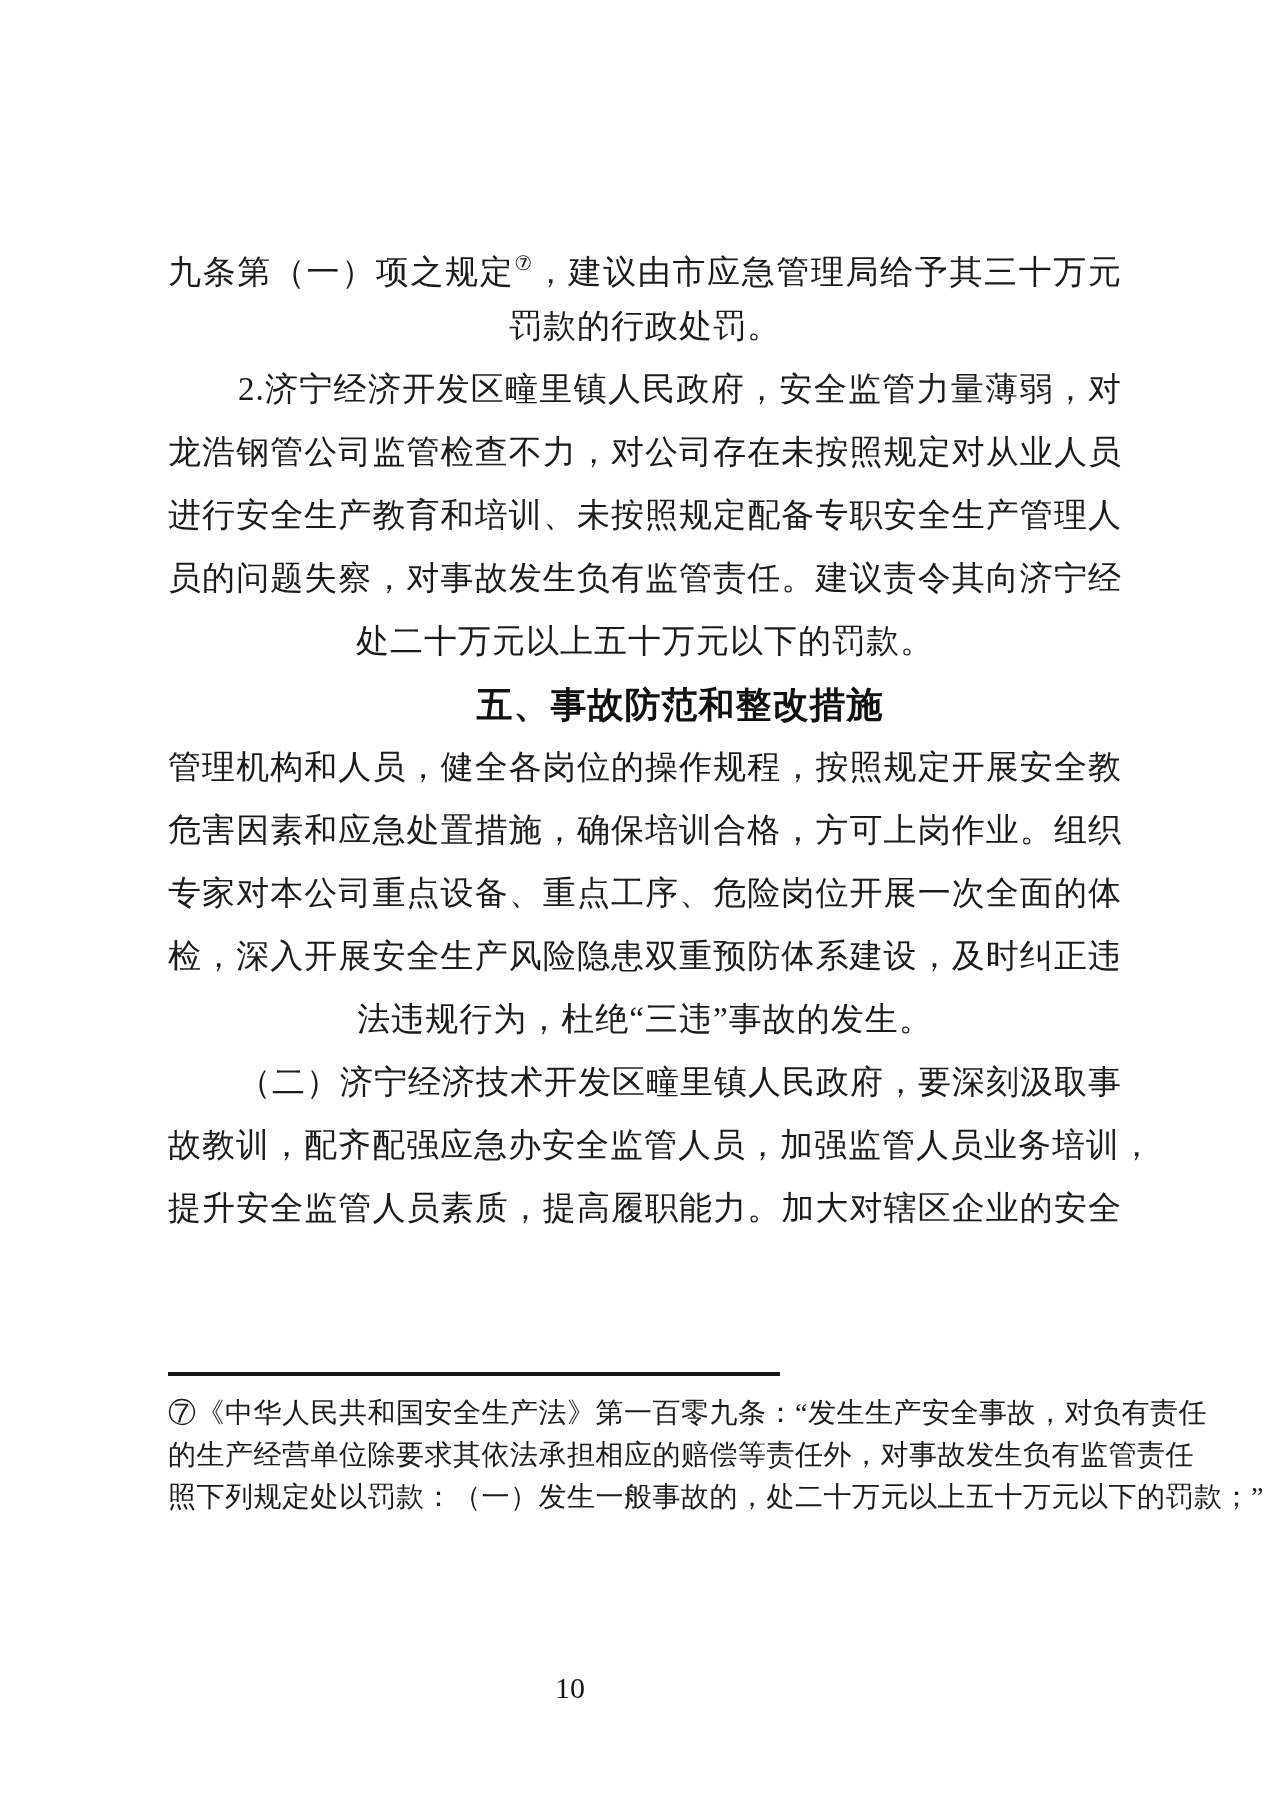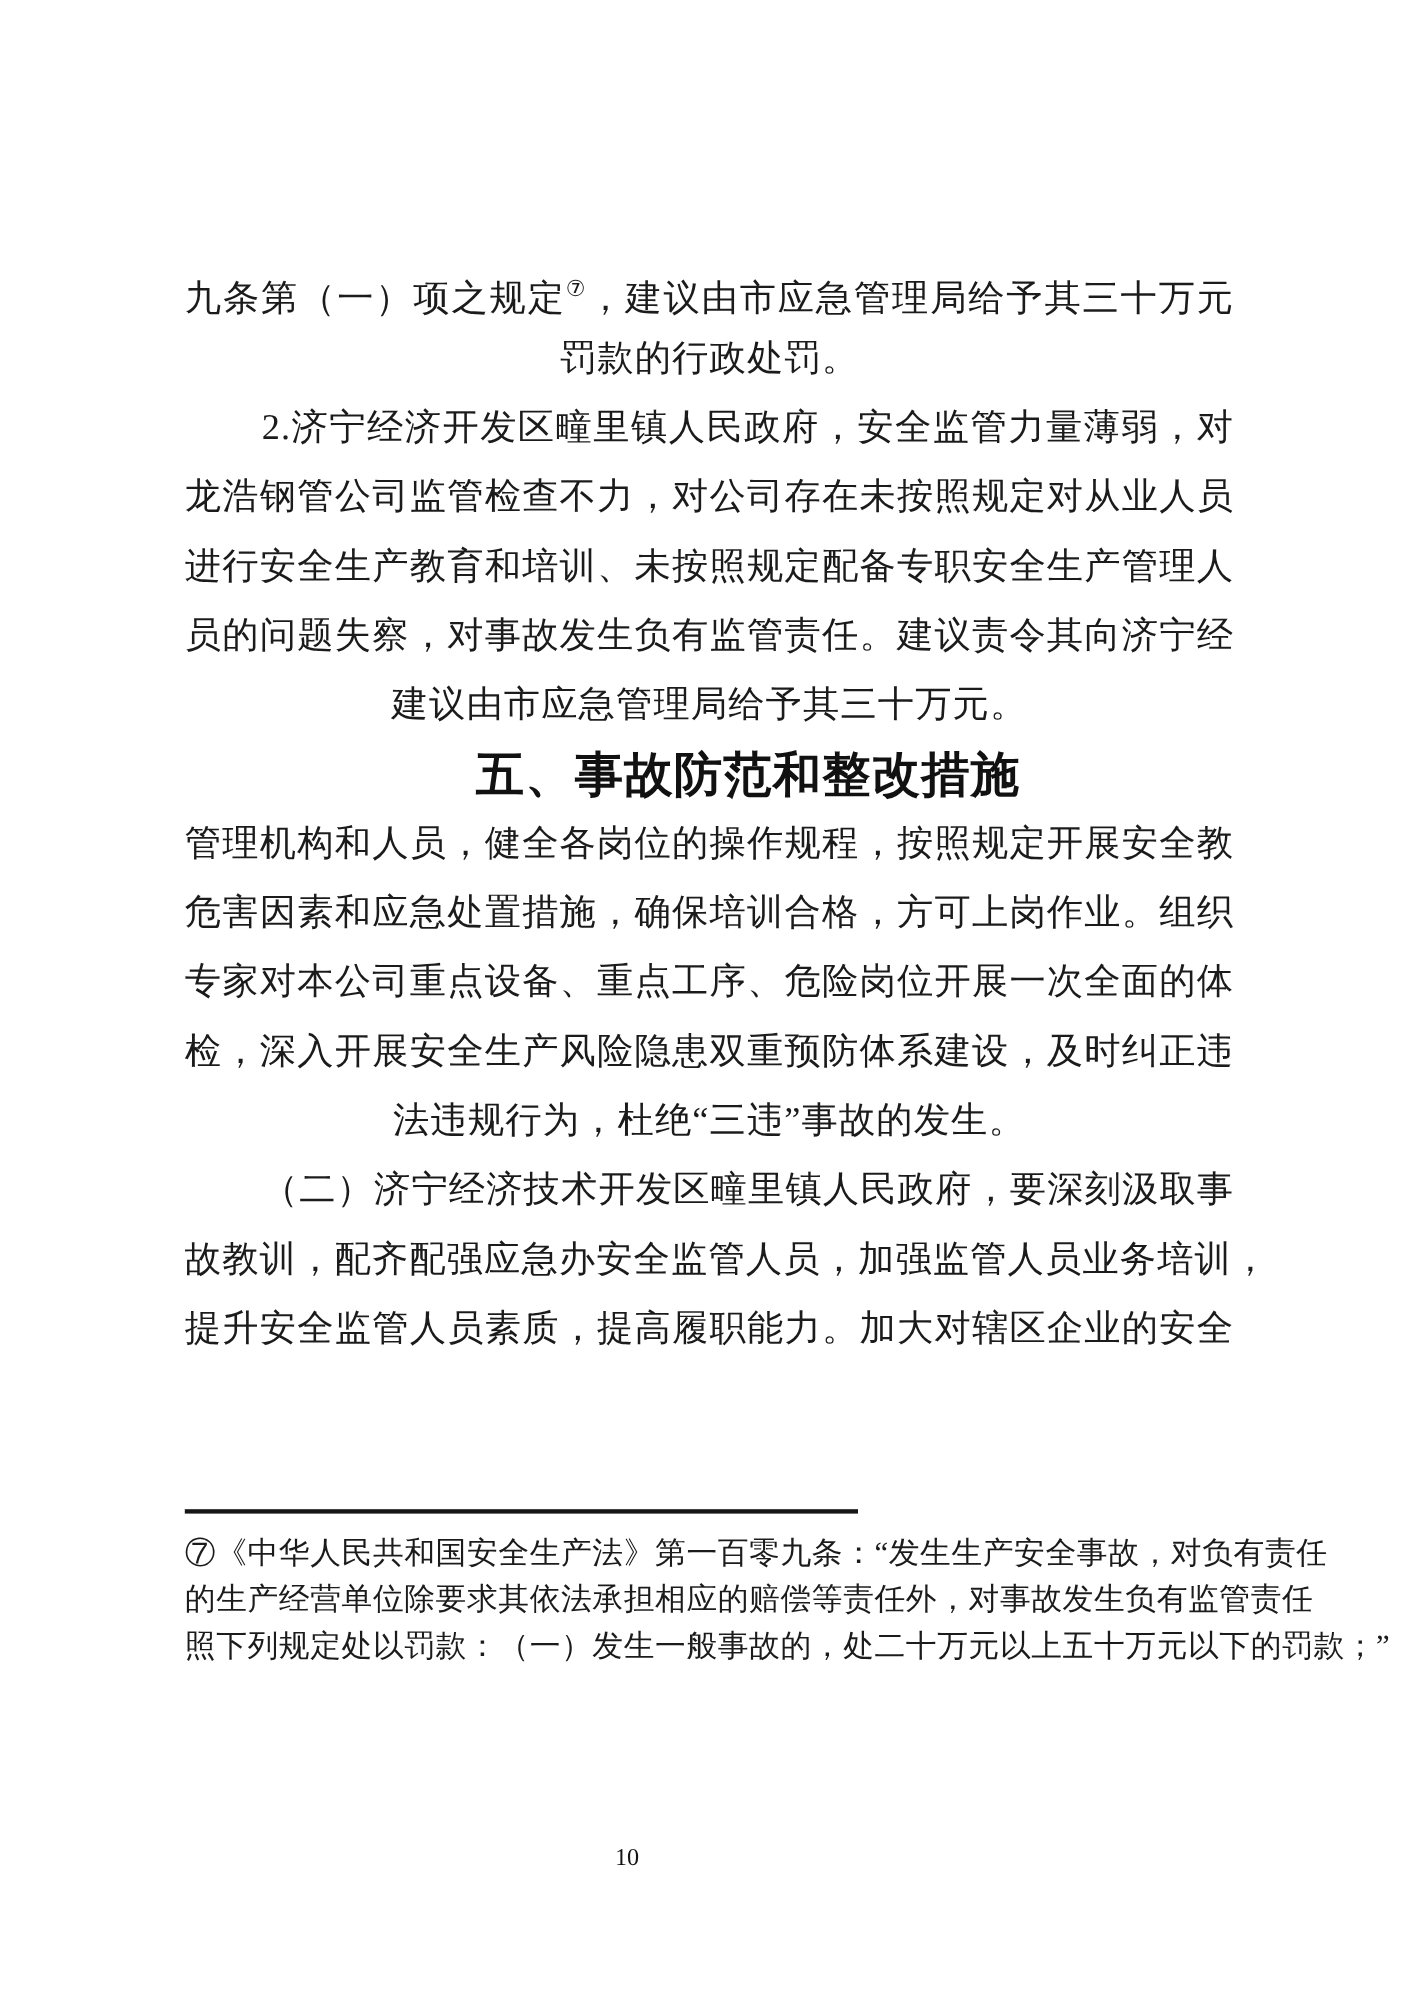--- a/index.html
+++ b/index.html
@@ -79,7 +79,7 @@
     <div class="line jfull">龙浩钢管公司监管检查不力，对公司存在未按照规定对从业人员</div>
     <div class="line jfull">进行安全生产教育和培训、未按照规定配备专职安全生产管理人</div>
     <div class="line jfull">员的问题失察，对事故发生负有监管责任。建议责令其向济宁经</div>
-    <div class="line">建议由市应急管理局给予其三十万元。</div>
+    <div class="line">处二十万元以上五十万元以下的罚款。</div>
     <div class="line heading ind">五、事故防范和整改措施</div>
     <div class="line jfull">管理机构和人员，健全各岗位的操作规程，按照规定开展安全教</div>
     <div class="line jfull">危害因素和应急处置措施，确保培训合格，方可上岗作业。组织</div>

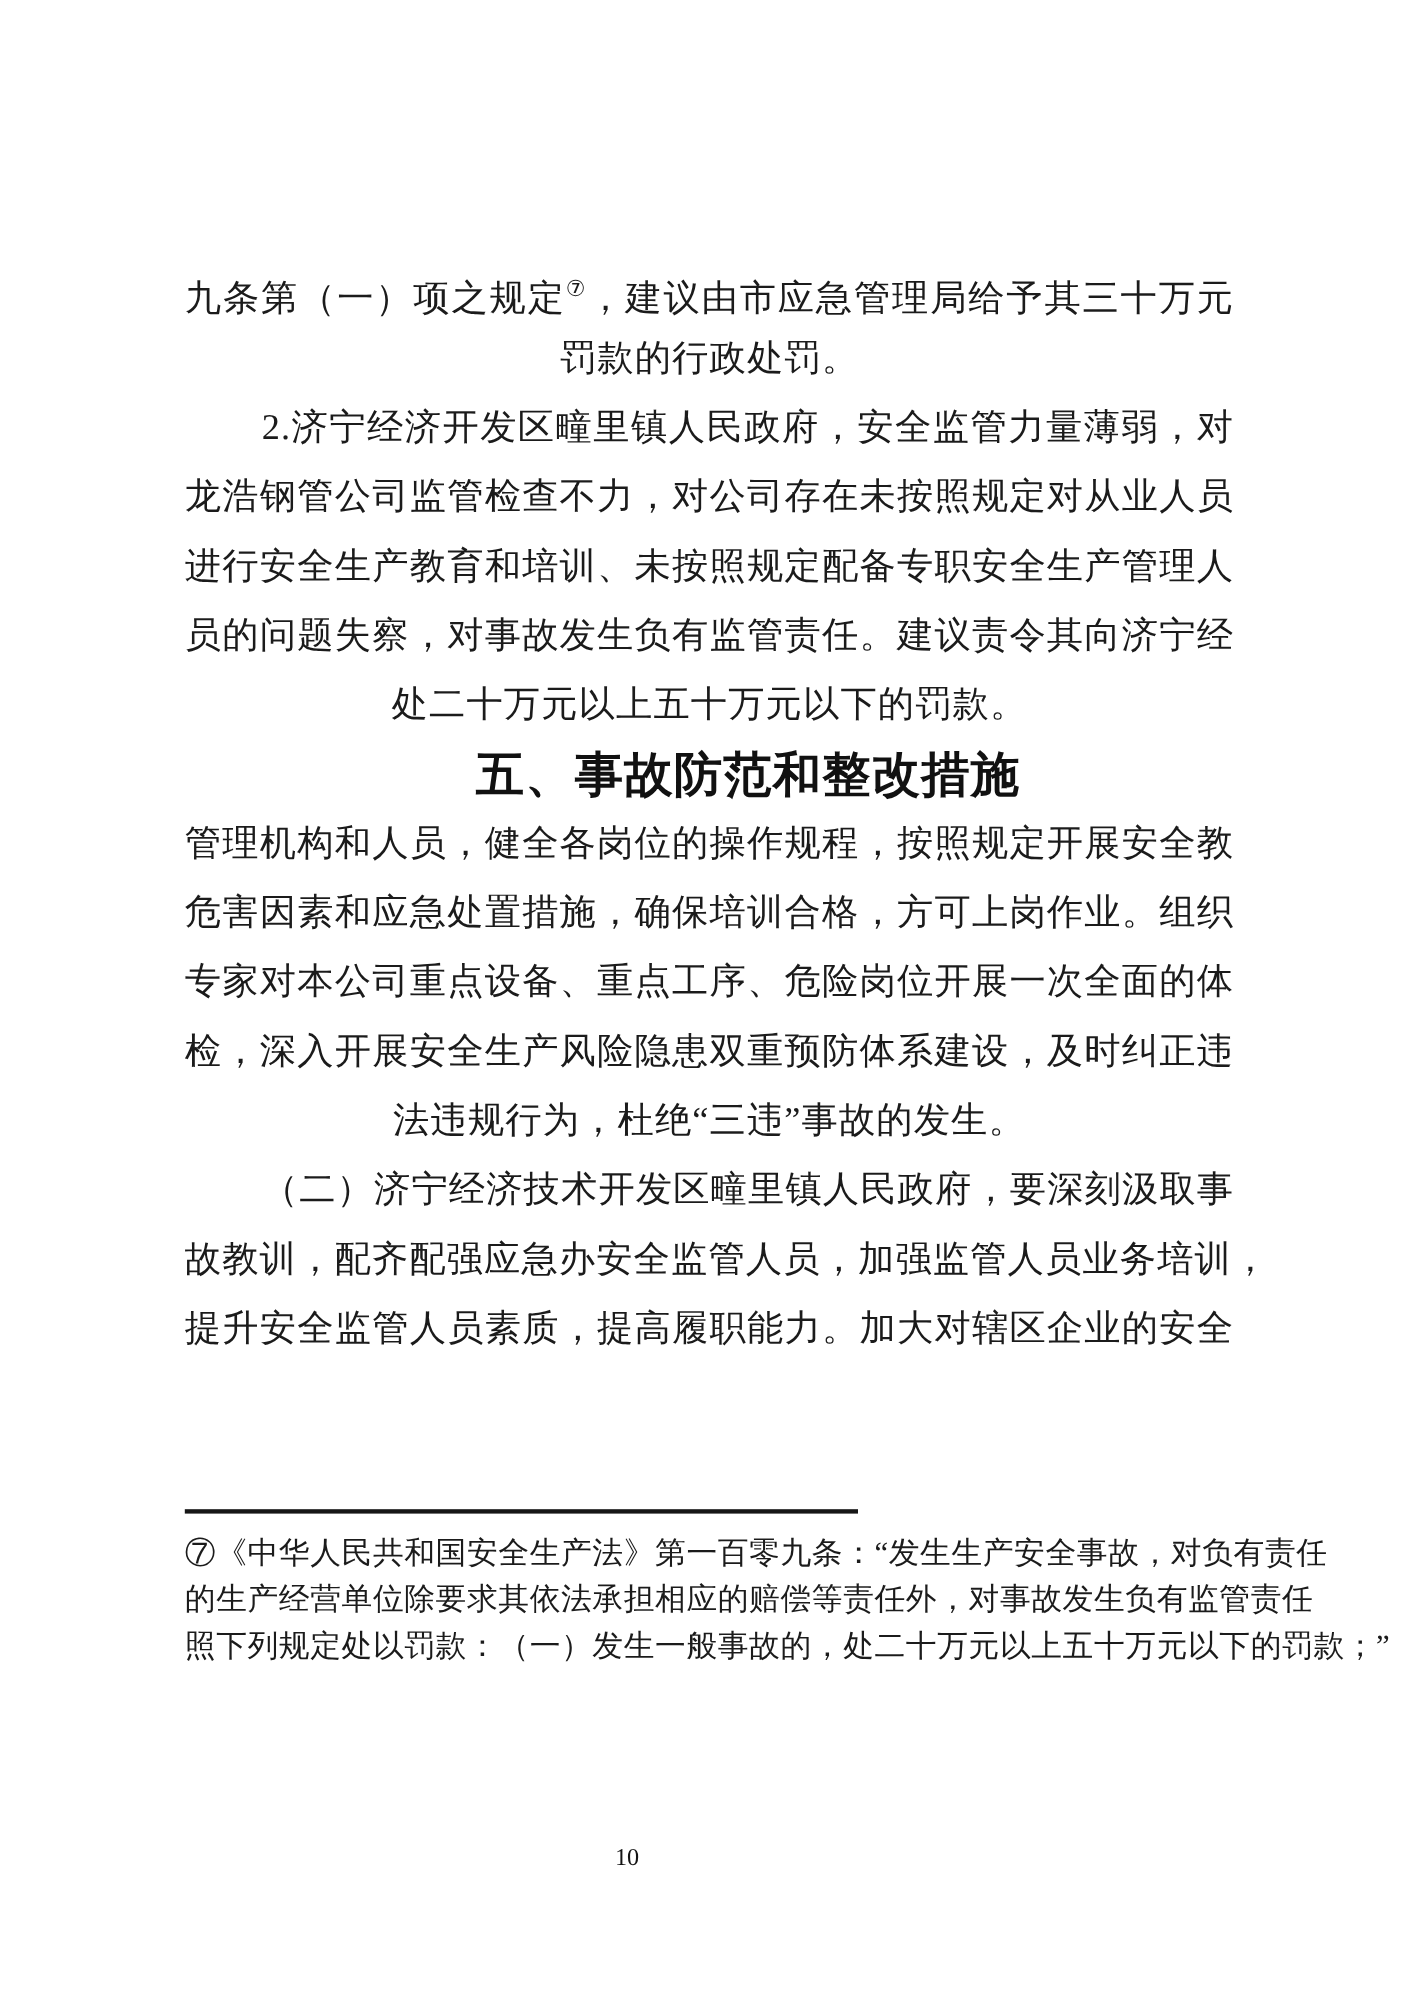--- a/index.html
+++ b/index.html
@@ -34,7 +34,7 @@
   .heading{
     font-family:"Liberation Sans","DejaVu Sans",sans-serif;
     font-weight:700;
-    font-size:44px;
+    font-size:36px;
     color:#111;
   }
   .sup{

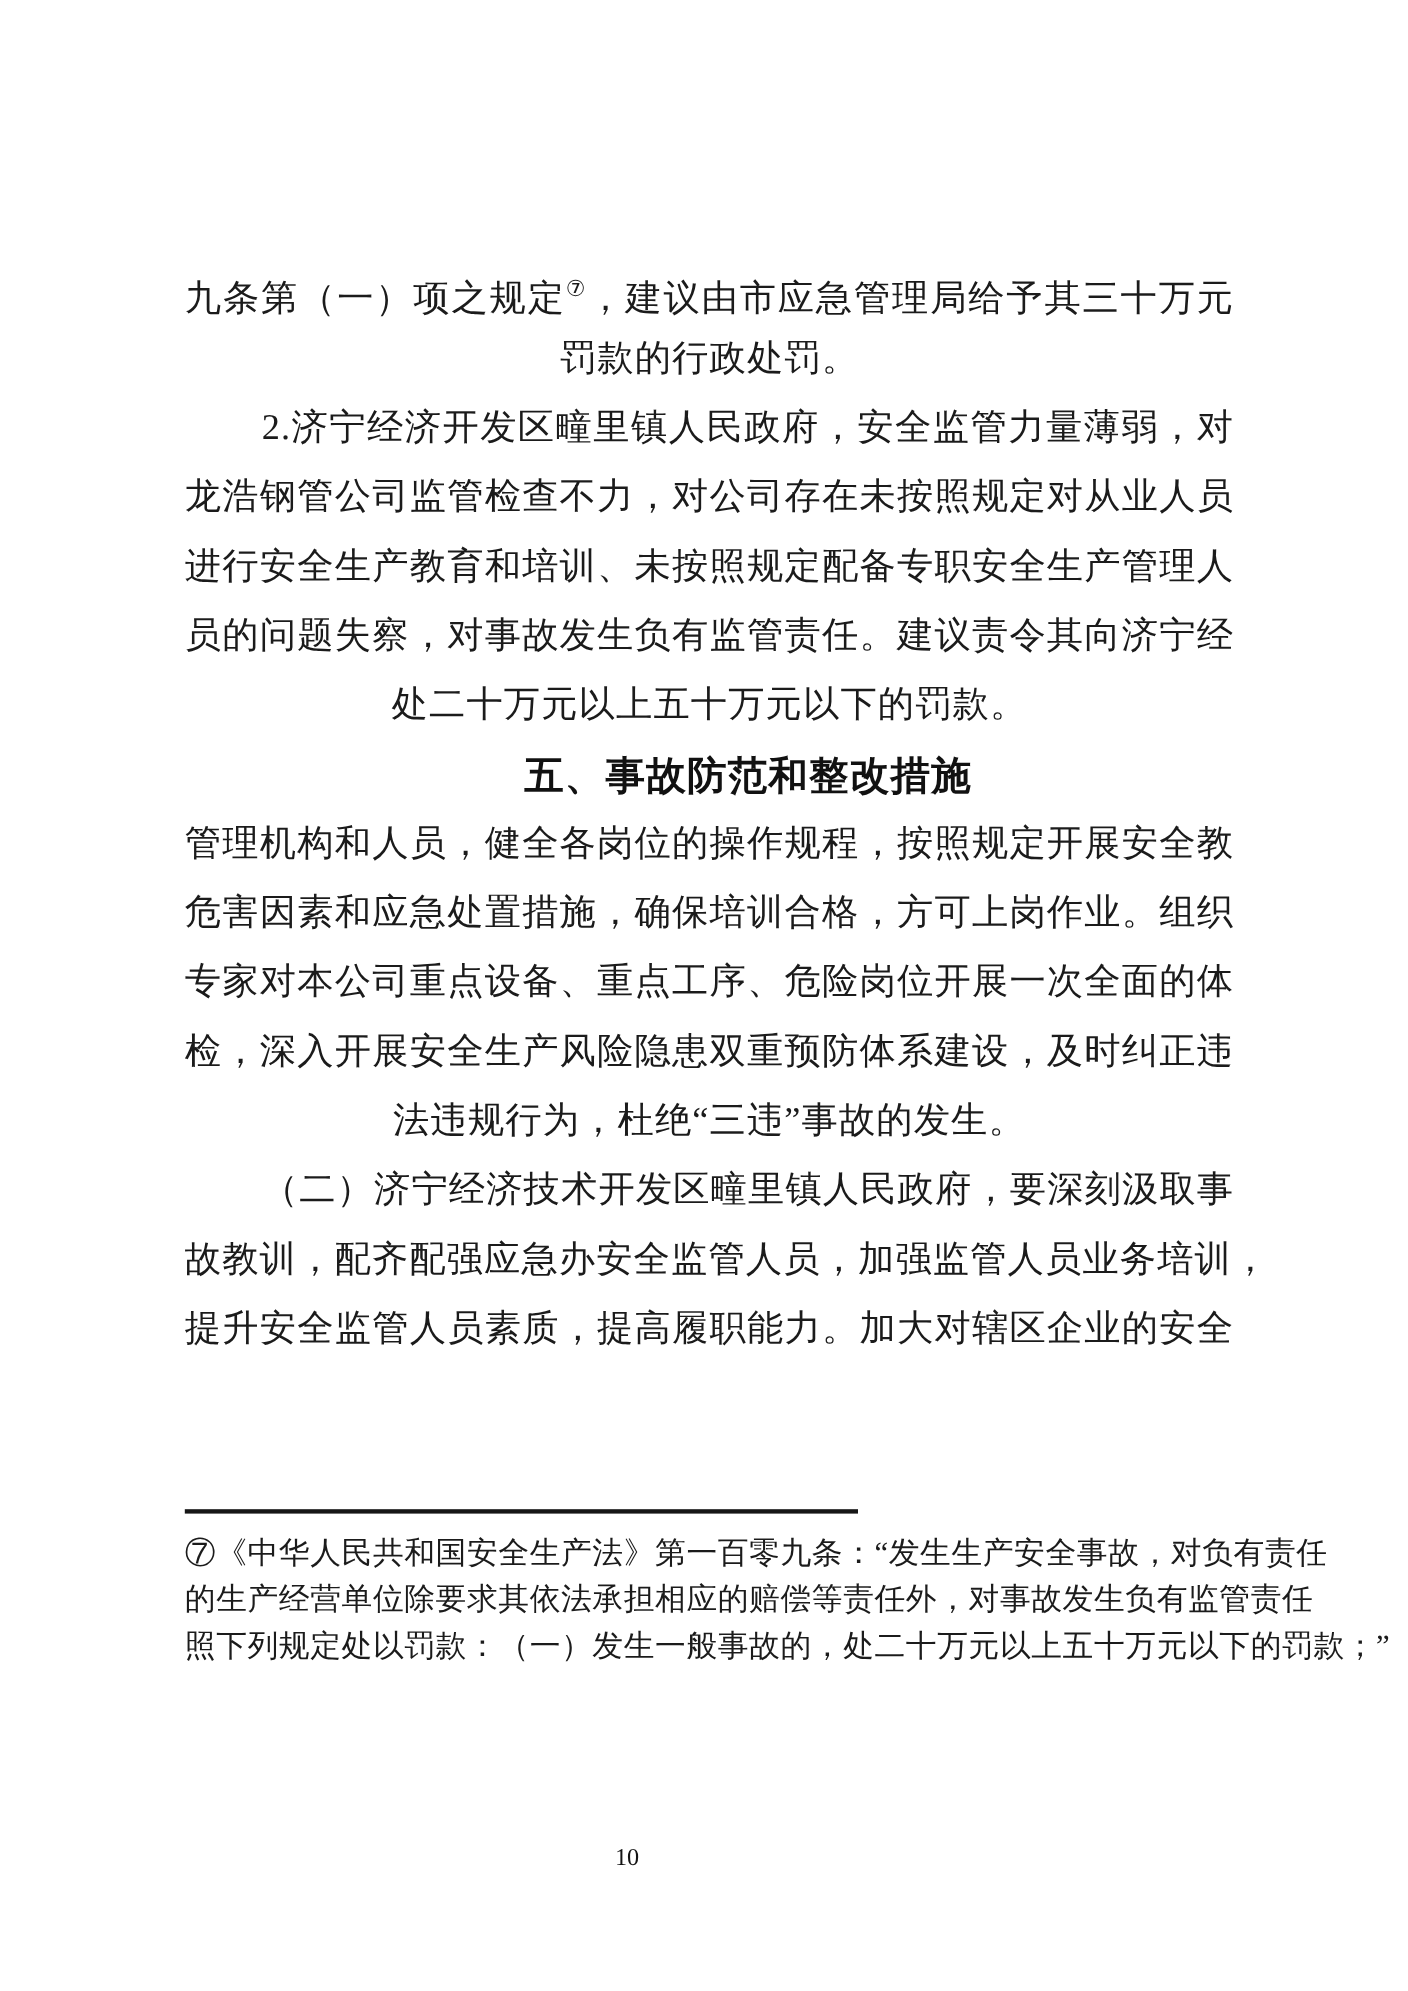--- a/index.html
+++ b/index.html
@@ -62,7 +62,7 @@
     position:absolute;
     left:0;top:1668px;width:1140px;
     text-align:center;
-    font-size:22px;
+    font-size:30px;
     line-height:40px;
     color:#141414;
   }

